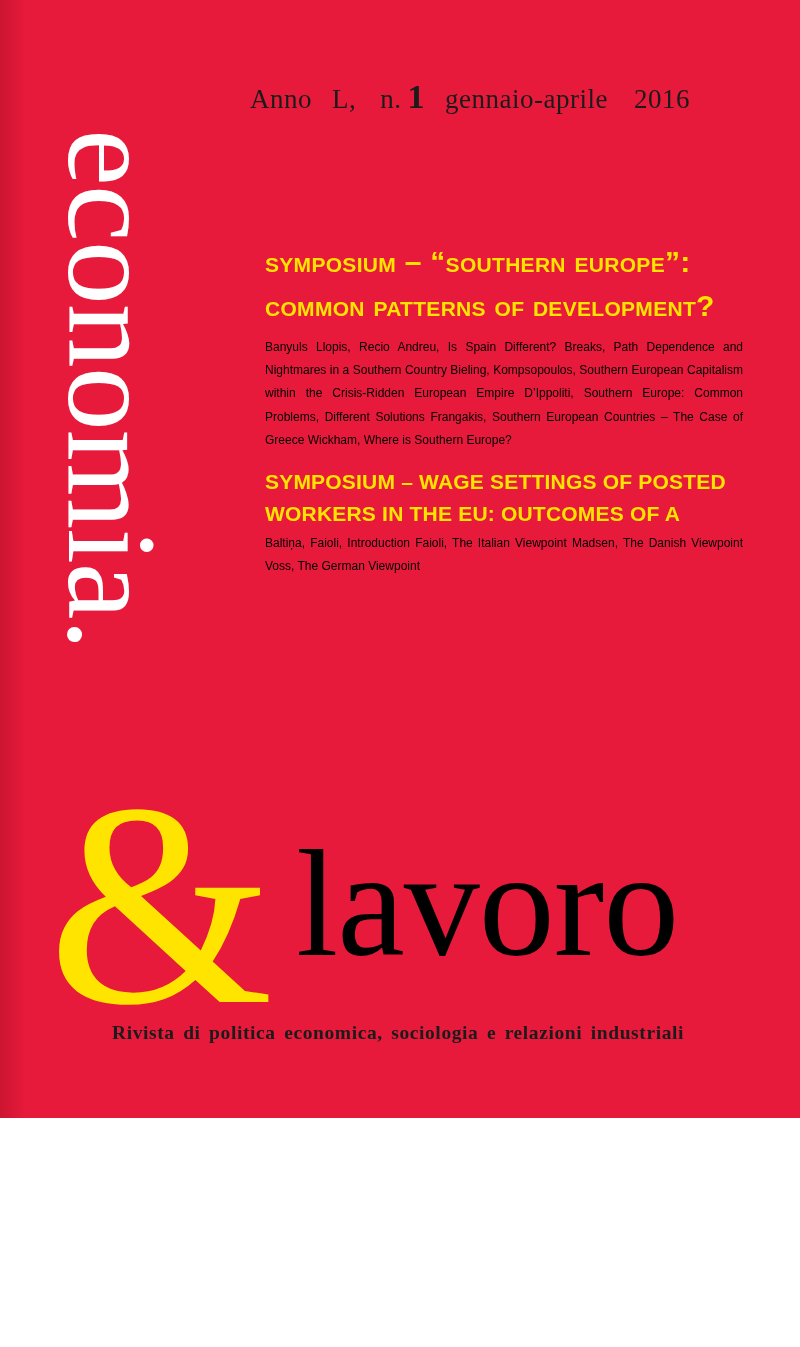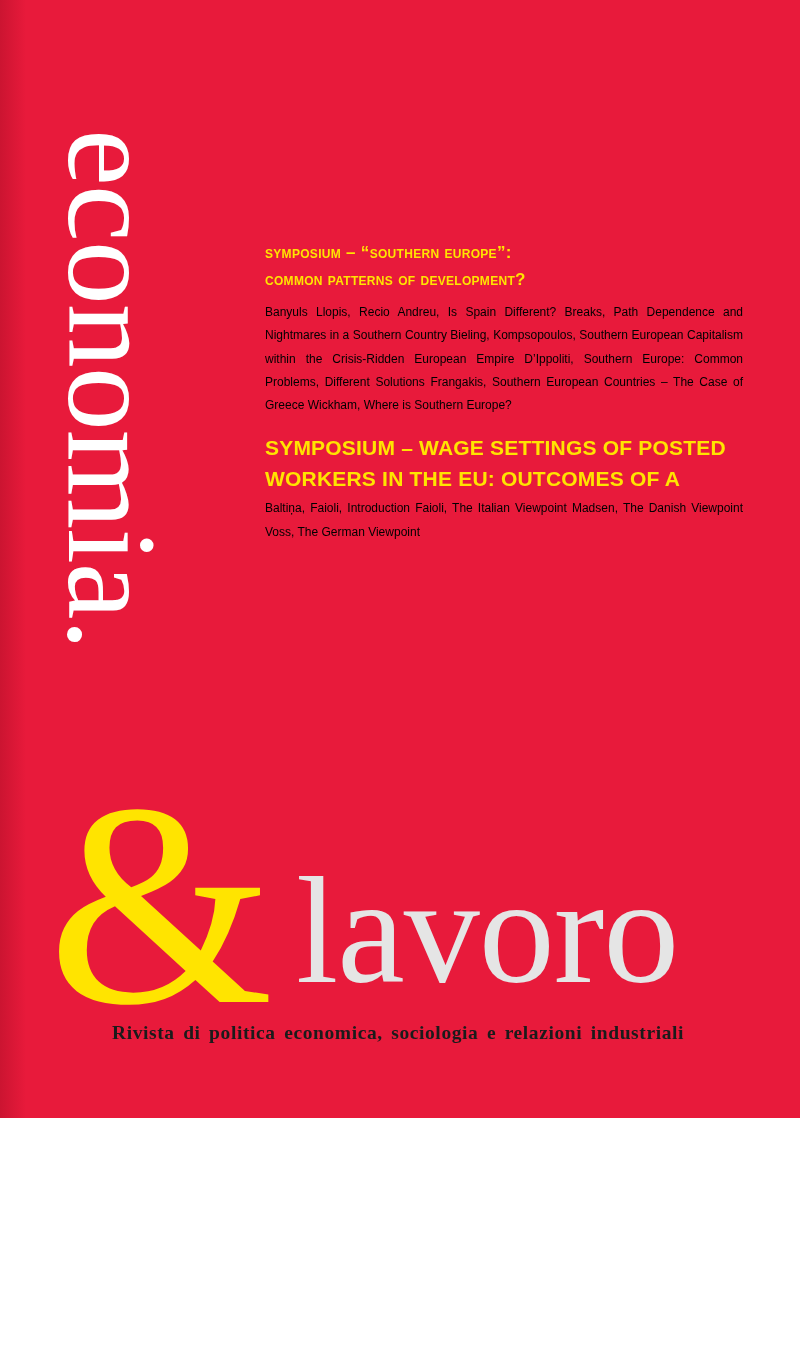--- a/index.html
+++ b/index.html
@@ -192,6 +192,9 @@
 
   <div class="panel">
 
+    <div class="issue-line">
+      <span class="issue-anno">Anno</span><span class="issue-vol">L,</span><span class="issue-nlabel">n.</span><span class="issue-num">1</span><span class="issue-period">gennaio-aprile</span><span class="issue-year">2016</span>
+    </div>
 
     <div class="vertical-title">economia.</div>
 

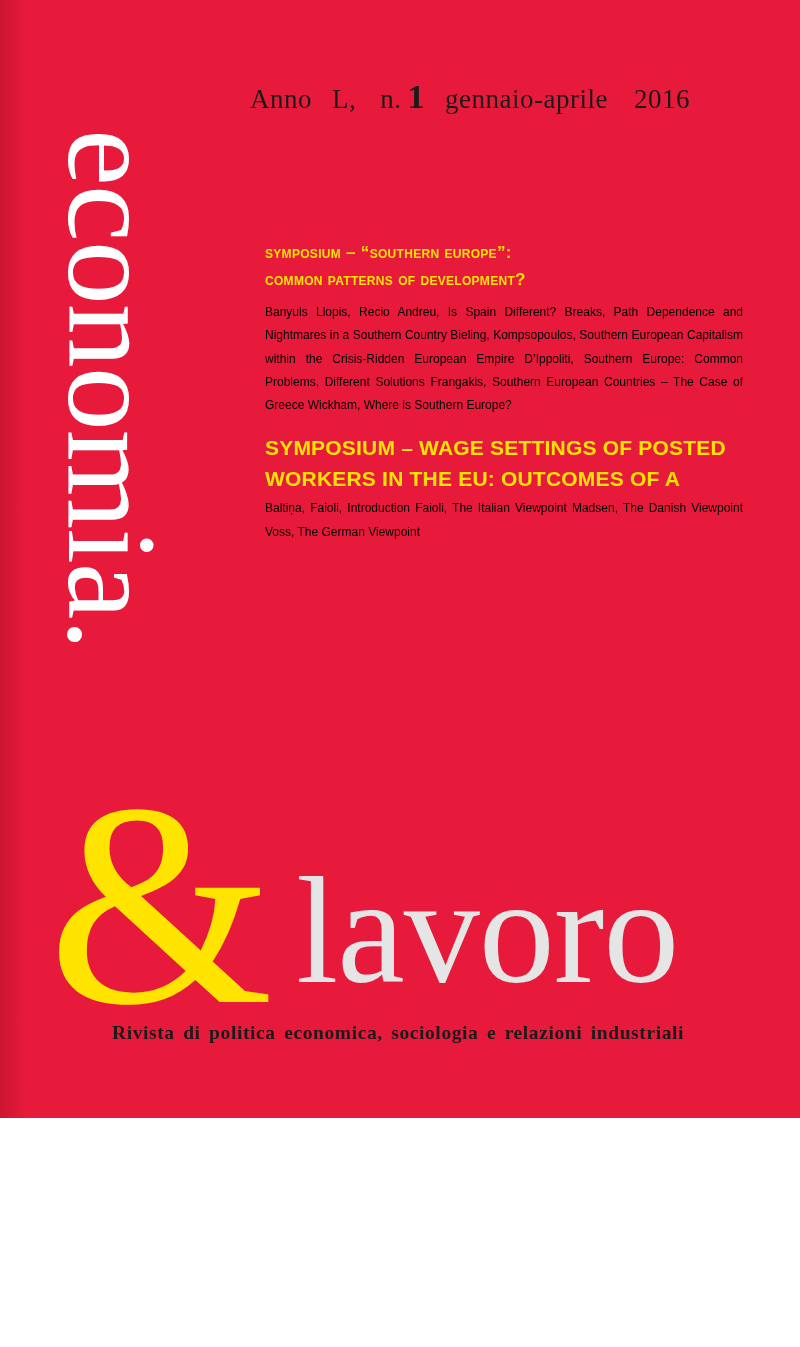--- a/index.html
+++ b/index.html
@@ -135,7 +135,7 @@
     color: #ffe400;
     font-family: "Liberation Sans", sans-serif;
     font-weight: bold;
-    font-size: 17px;
+    font-size: 30px;
     line-height: 1.33;
     letter-spacing: 0.3px;
     text-transform: lowercase;

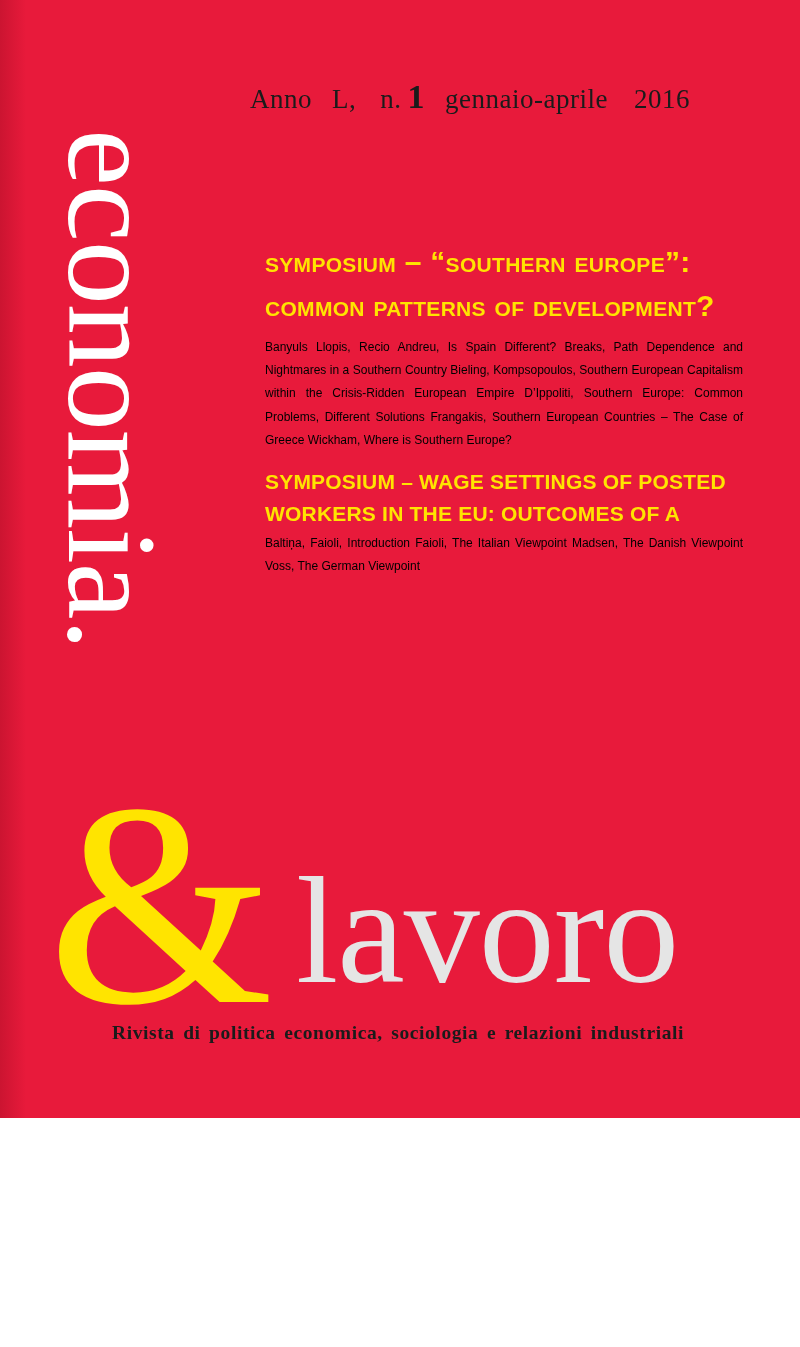--- a/index.html
+++ b/index.html
@@ -101,12 +101,11 @@
     position: absolute;
     left: 296px;
     top: 828px;
-    color: #e5e5e5;
+    color: #000000;
     font-family: "Liberation Serif", serif;
     font-size: 152px;
     line-height: 1;
     letter-spacing: -1px;
-    margin-top: 27px;
   }
 
   

